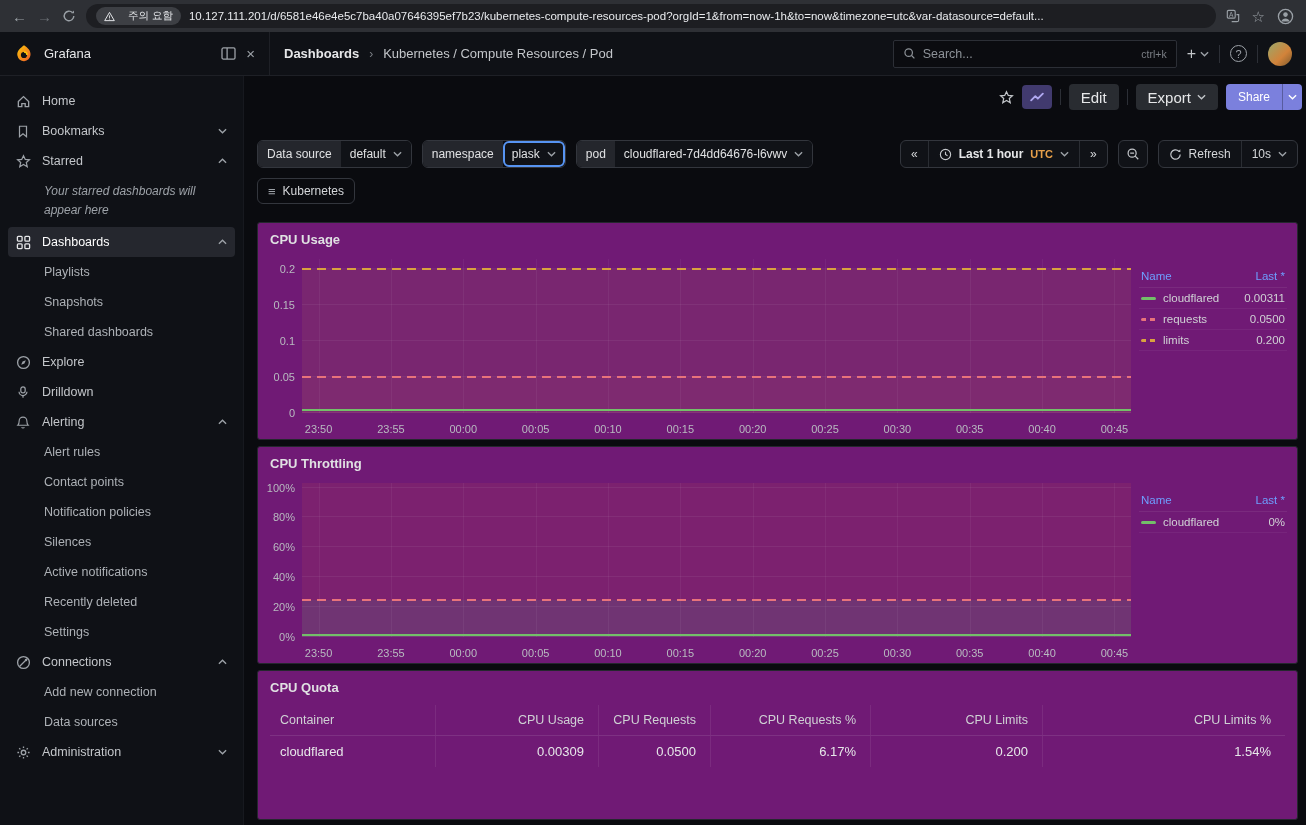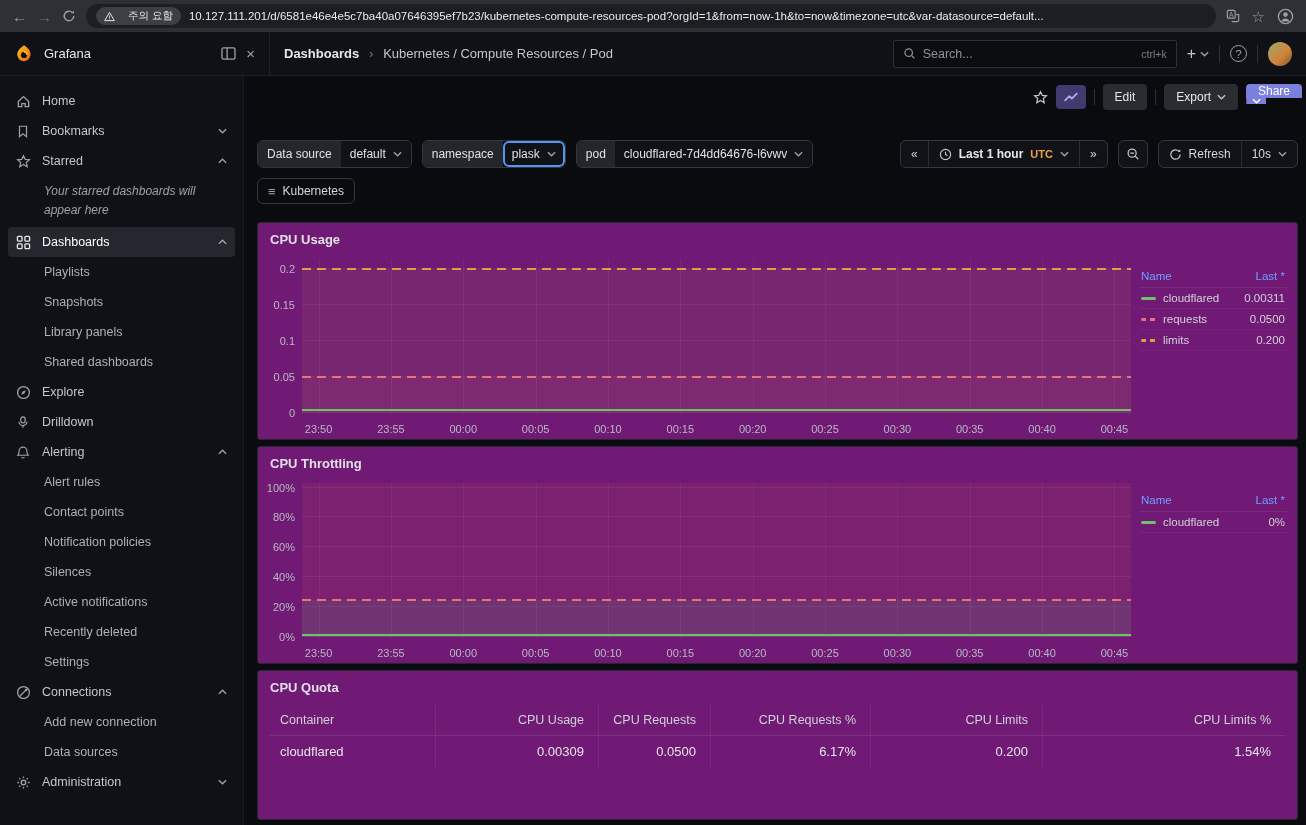--- a/index.html
+++ b/index.html
@@ -52,7 +52,7 @@
   .tb-star { color:#c3c6ca; display:flex; cursor:pointer; }
   .scene-btn { width:30px; height:24px; border-radius:4px; background:#413a6e; display:flex; align-items:center; justify-content:center; cursor:pointer; }
   .tb-div { width:1px; height:16px; background:#2c2f36; }
-  .btn { height:26px; padding:0 12px; border-radius:4px; background:#292c31; color:#e6e7e9; font-size:12px; font-weight:500; display:flex; align-items:center; gap:6px; cursor:pointer; border:0; font-family:inherit; }
+  .btn { height:26px; padding:0 12px; border-radius:4px; background:#292c31; color:#e6e7e9; font-size:15px; font-weight:500; display:flex; align-items:center; gap:6px; cursor:pointer; border:0; font-family:inherit; }
   .btn-share { display:flex; height:26px; border-radius:4px; overflow:hidden; cursor:pointer;flex-direction:column; }
   .btn-share .main-seg { background:#7b80dd; color:#fff; font-size:12px; font-weight:500; display:flex; align-items:center; padding:0 12px; }
   .btn-share .chev-seg { background:#7b80dd; border-left:1px solid rgba(0,0,0,0.28); width:20px; display:flex; align-items:center; justify-content:center; color:#fff; }

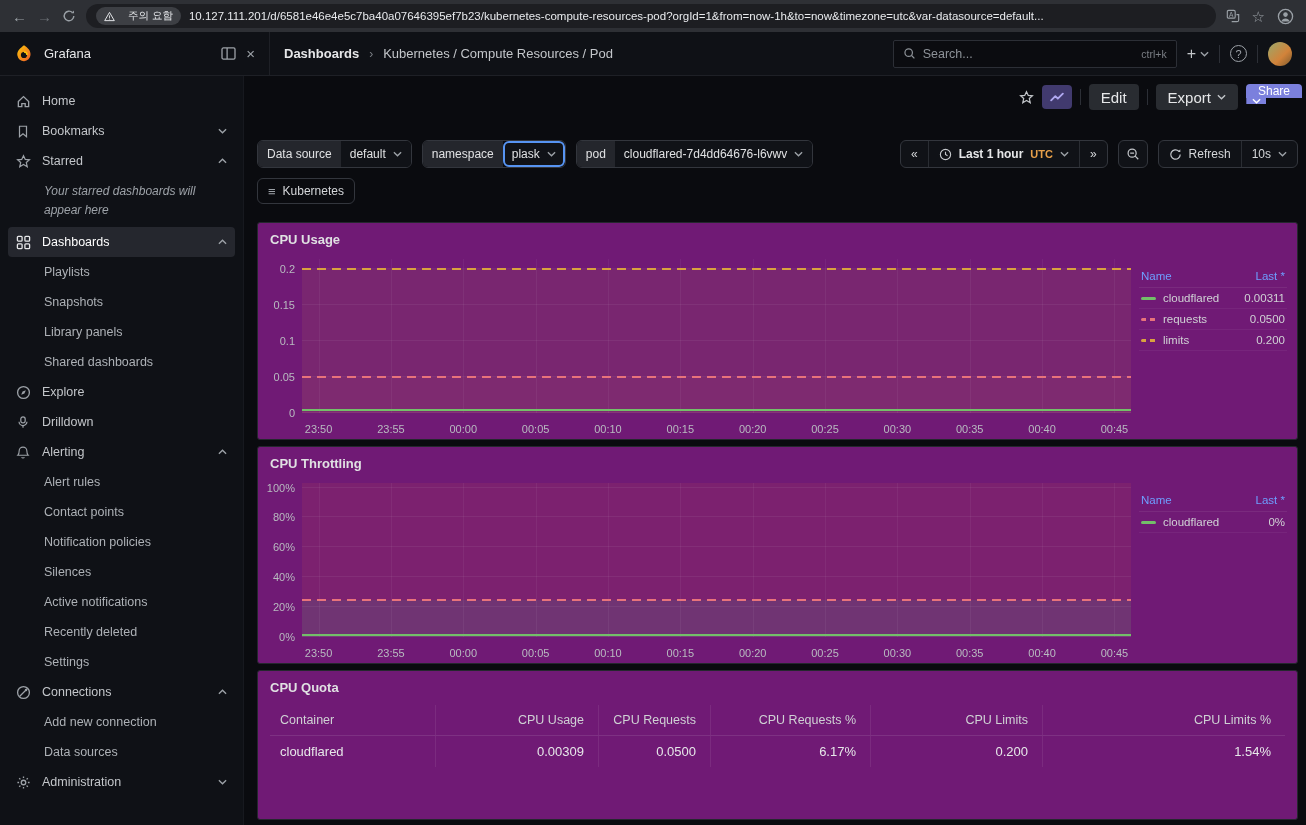--- a/index.html
+++ b/index.html
@@ -53,7 +53,7 @@
   .scene-btn { width:30px; height:24px; border-radius:4px; background:#413a6e; display:flex; align-items:center; justify-content:center; cursor:pointer; }
   .tb-div { width:1px; height:16px; background:#2c2f36; }
   .btn { height:26px; padding:0 12px; border-radius:4px; background:#292c31; color:#e6e7e9; font-size:15px; font-weight:500; display:flex; align-items:center; gap:6px; cursor:pointer; border:0; font-family:inherit; }
-  .btn-share { display:flex; height:26px; border-radius:4px; overflow:hidden; cursor:pointer;flex-direction:column; }
+  .btn-share { display:flex; height:26px; border-radius:4px; overflow:hidden; cursor:pointer; }
   .btn-share .main-seg { background:#7b80dd; color:#fff; font-size:12px; font-weight:500; display:flex; align-items:center; padding:0 12px; }
   .btn-share .chev-seg { background:#7b80dd; border-left:1px solid rgba(0,0,0,0.28); width:20px; display:flex; align-items:center; justify-content:center; color:#fff; }
 

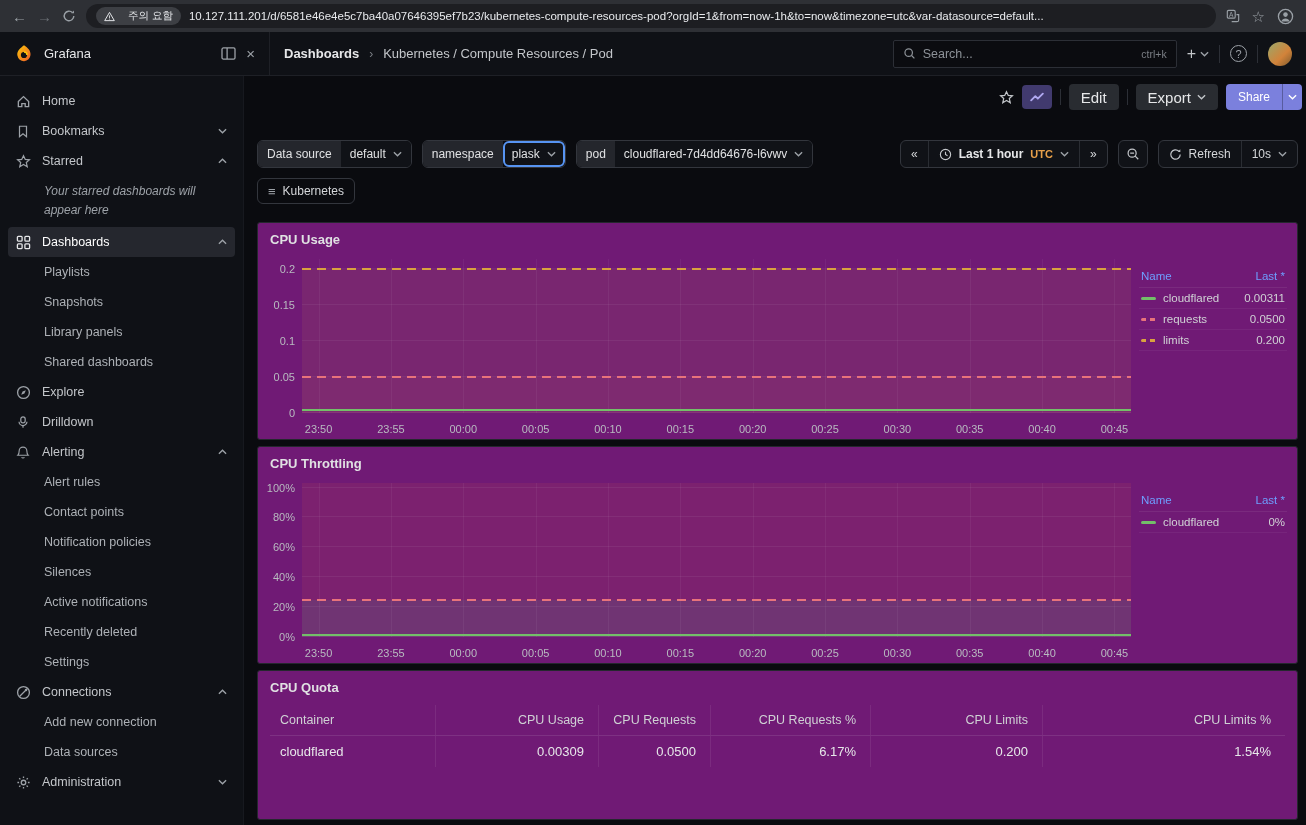--- a/index.html
+++ b/index.html
@@ -258,9 +258,6 @@
       </div>
     <div class="nav-item child">
         <span class="nav-label">Snapshots</span>
-      </div>
-    <div class="nav-item child">
-        <span class="nav-label">Library panels</span>
       </div>
     <div class="nav-item child">
         <span class="nav-label">Shared dashboards</span>

